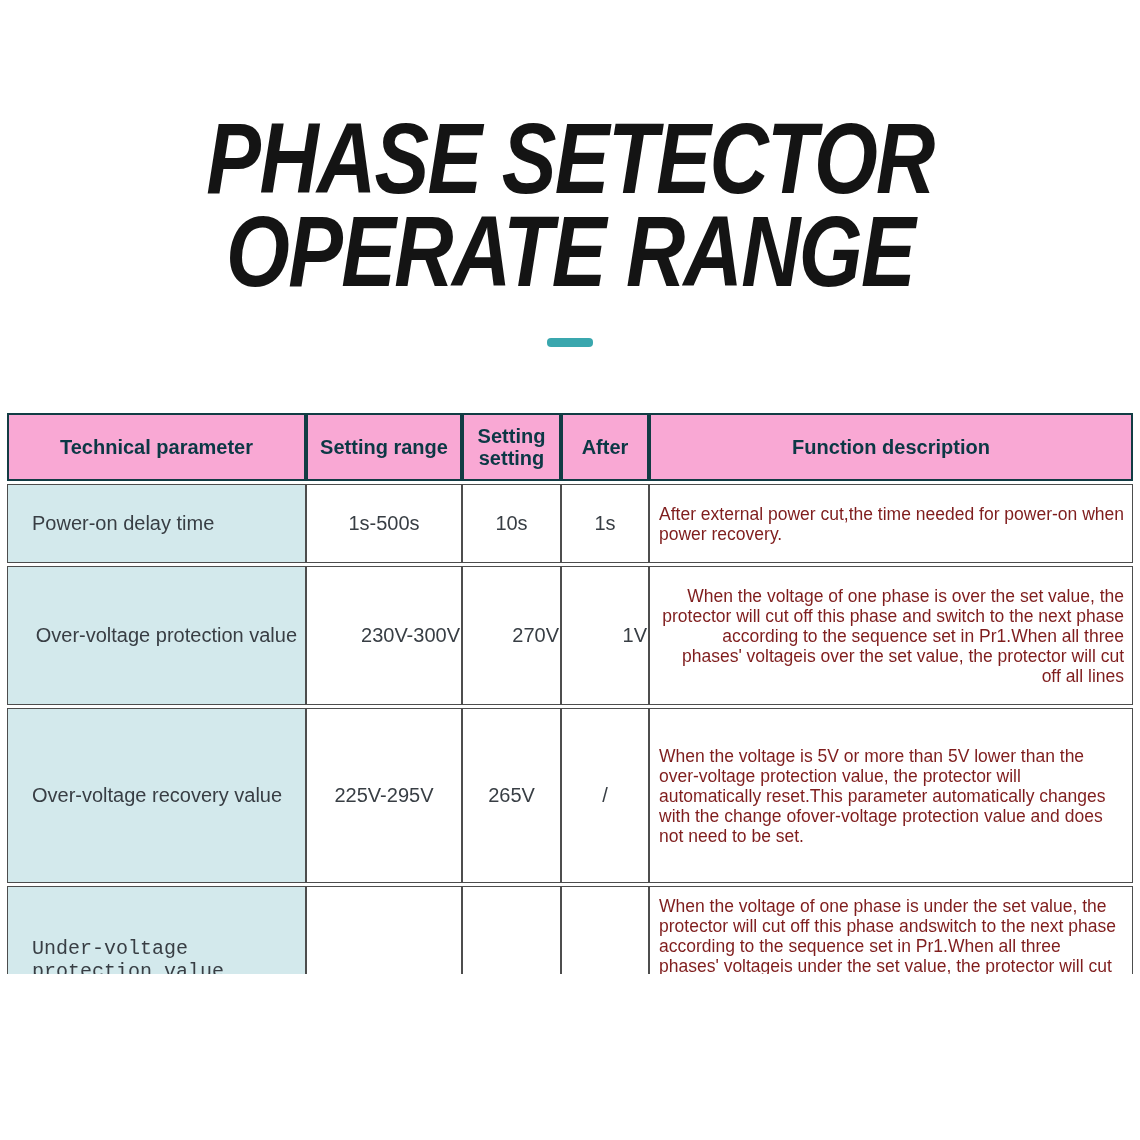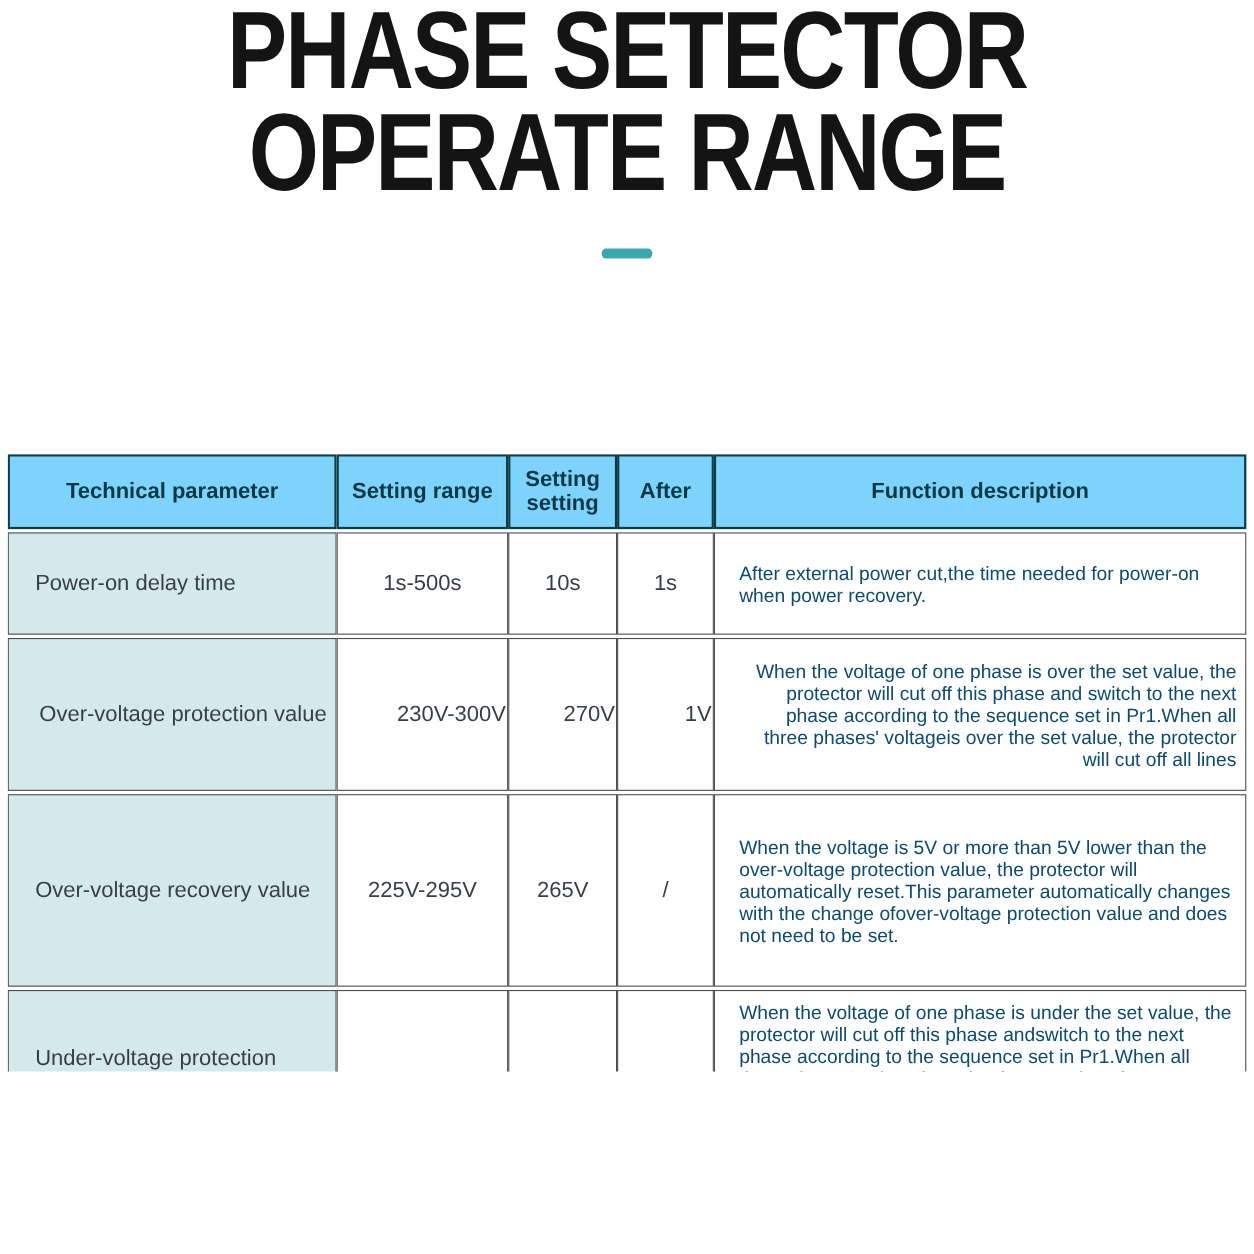--- a/index.html
+++ b/index.html
@@ -12,8 +12,10 @@
   }
   
   .title-wrap{
+    padding-top:112px;
     text-align:center;
     color:#141414;
+    font-style:italic;
   }
   .title-line{
     display:block;

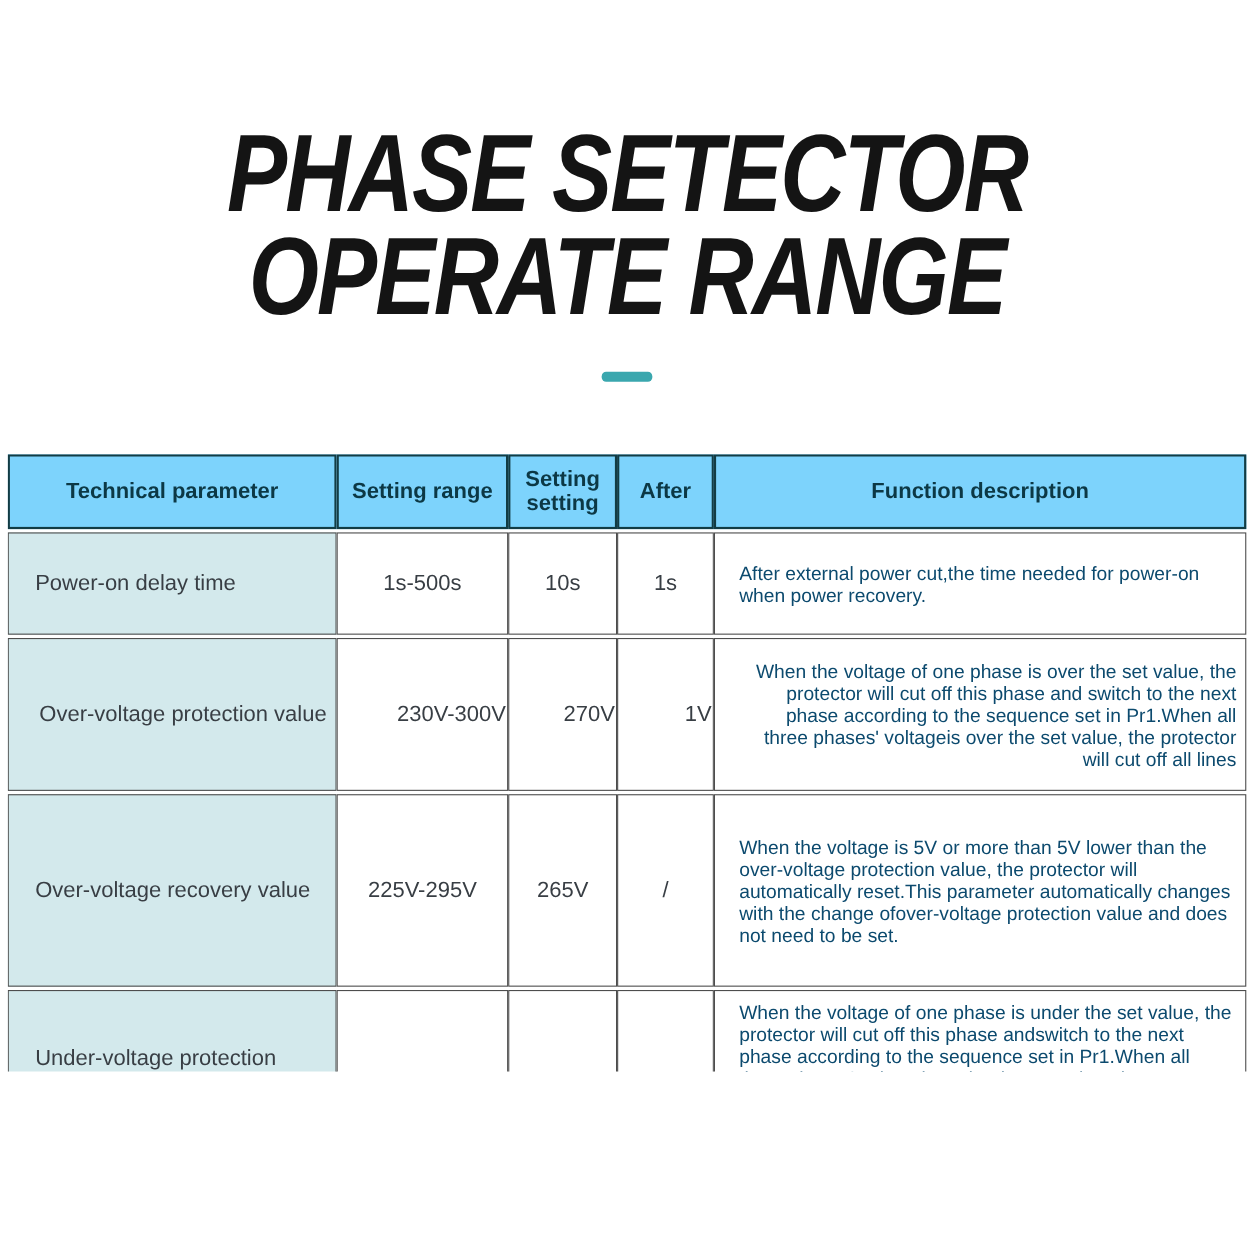--- a/index.html
+++ b/index.html
@@ -55,7 +55,7 @@
   col.c5{width:484px;}
   td,th{box-sizing:border-box;}
   th{
-    background:#7dd3fc;
+    background:#f9a8d4;
     border:2px solid #123c44;
     color:#0c3845;
     font-size:20px;

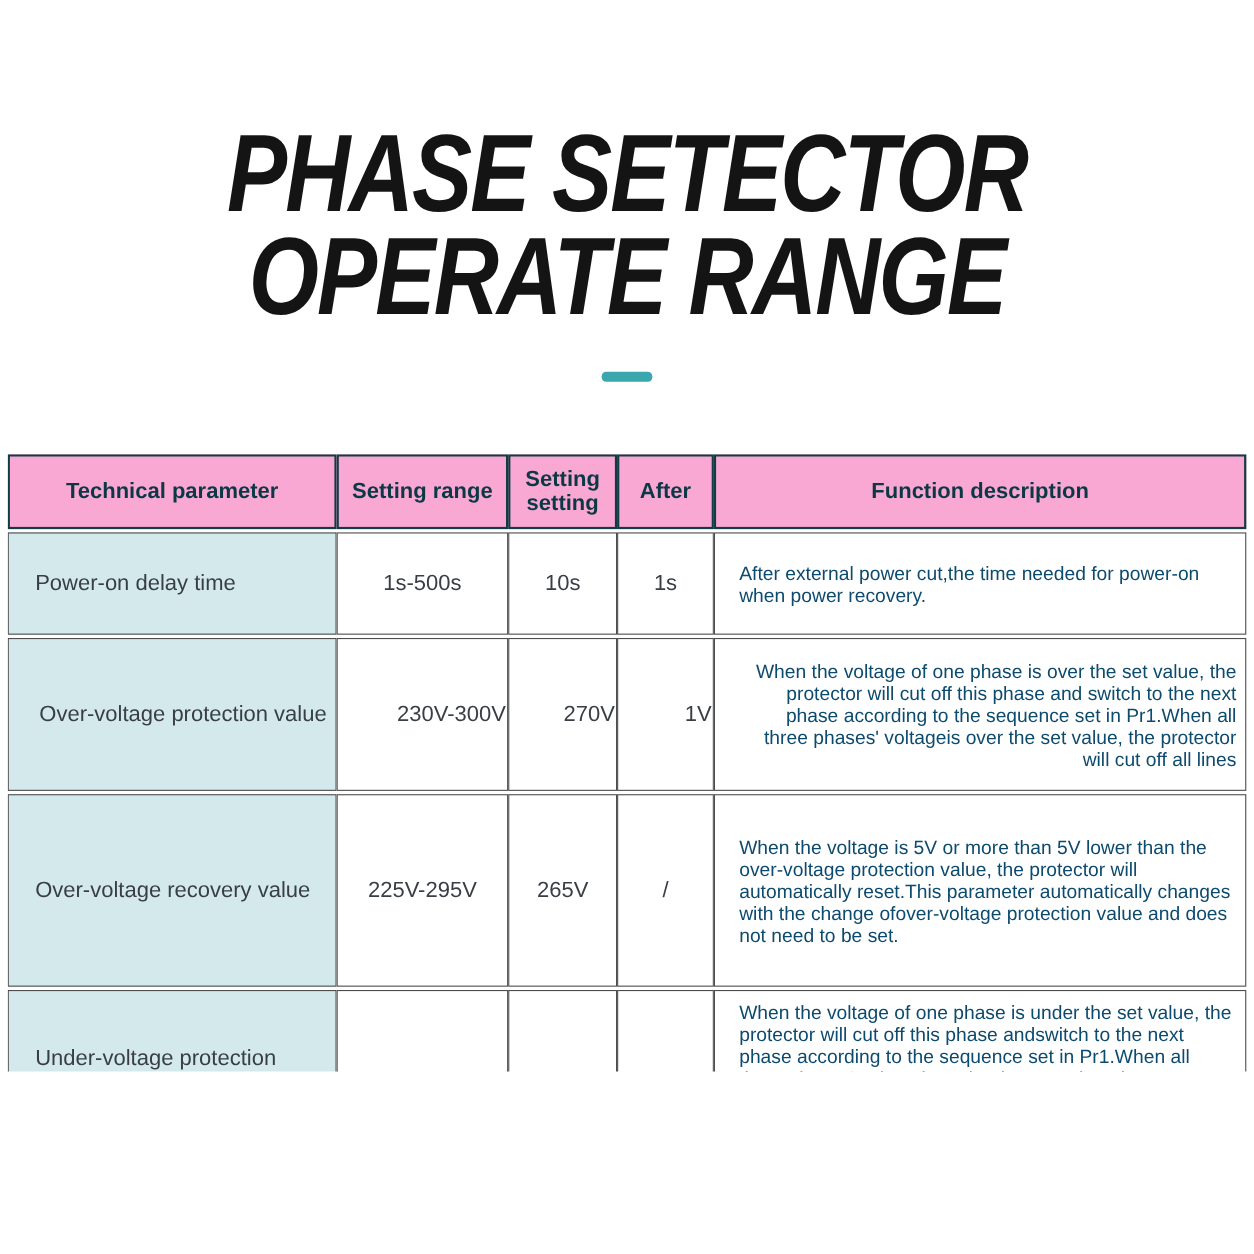--- a/index.html
+++ b/index.html
@@ -88,7 +88,7 @@
     padding:6px 8px 6px 22px;
     color:#0c4a6e;
   }
-  tr.r1 td{height:93px;}
+  tr.r1 td{height:79px;}
   tr.r2 td{height:139px;text-align:right;}
   tr.r3 td{height:175px;}
   tr.r4 td{height:162px; vertical-align:top;}

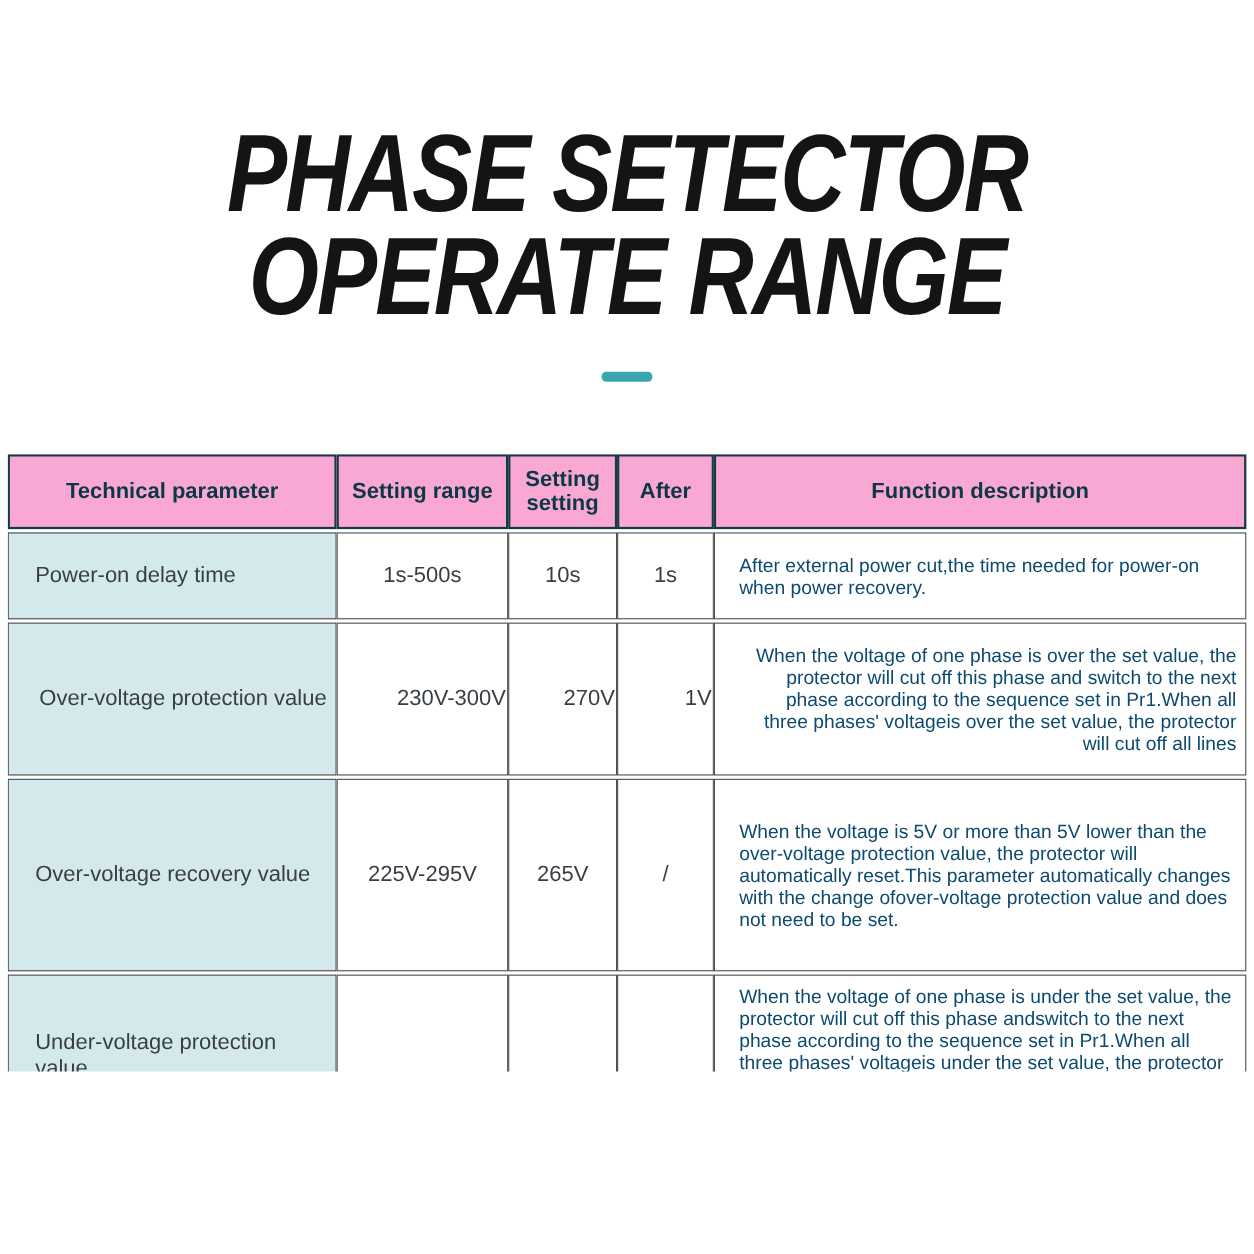--- a/index.html
+++ b/index.html
@@ -85,8 +85,8 @@
     text-align:left;
     font-size:17.5px;
     line-height:20px;
-    padding:6px 8px 6px 22px;
-    color:#0c4a6e;
+    padding:6px 8px 6px 9px;
+    color:#7f1d1d;
   }
   tr.r1 td{height:79px;}
   tr.r2 td{height:139px;text-align:right;}

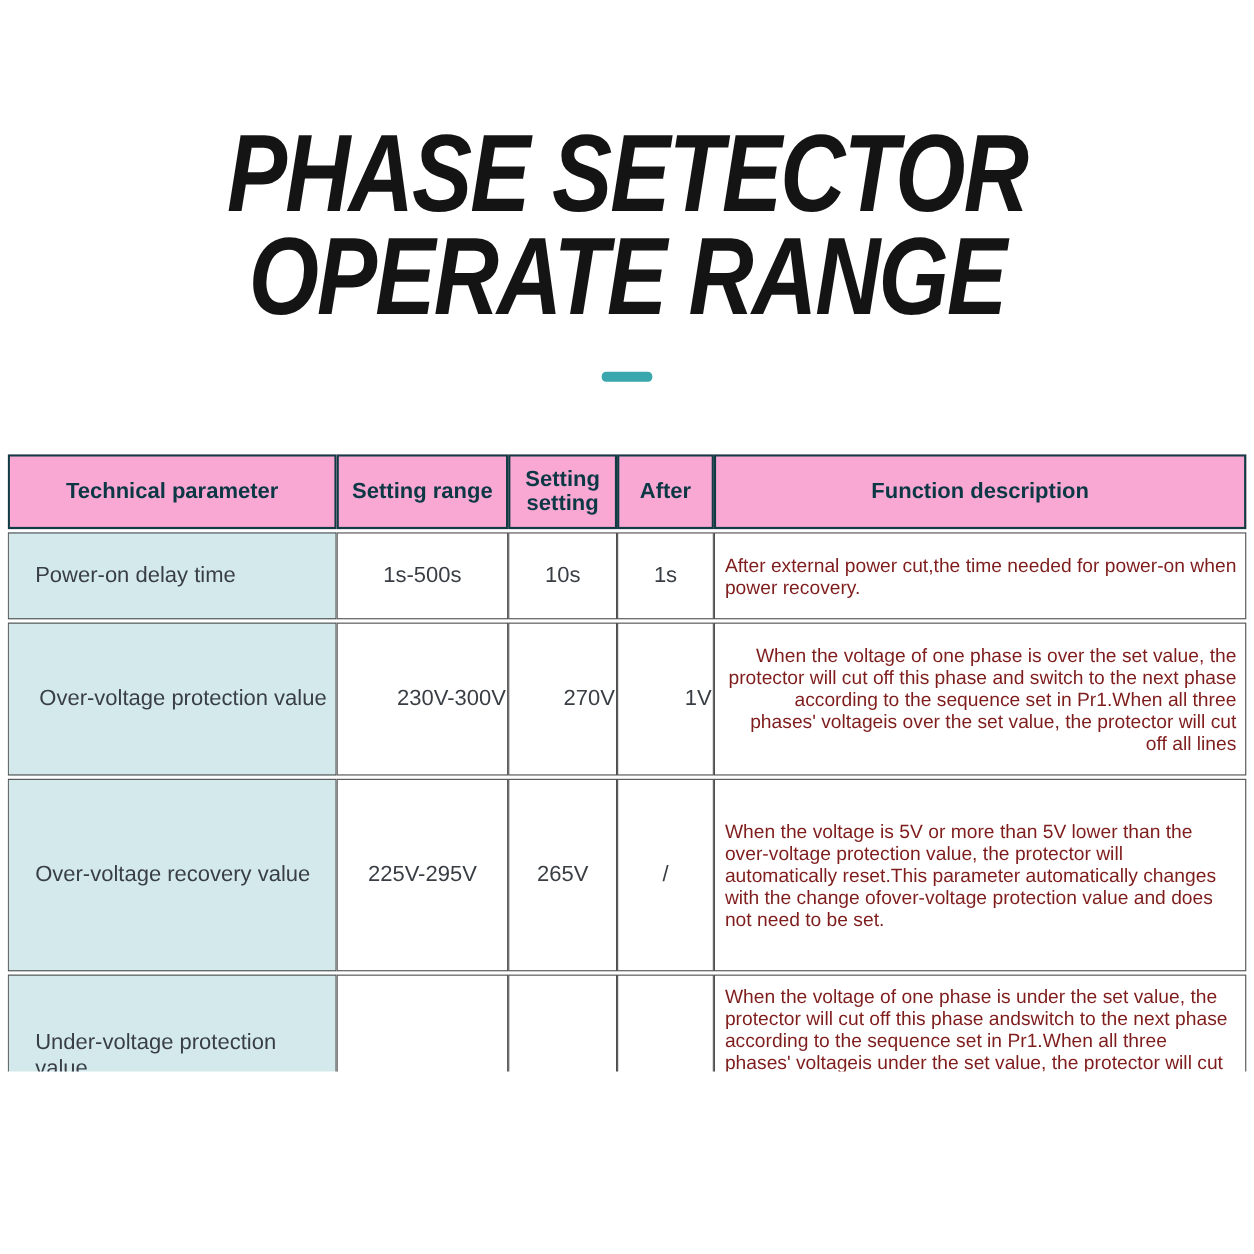--- a/index.html
+++ b/index.html
@@ -92,7 +92,7 @@
   tr.r2 td{height:139px;text-align:right;}
   tr.r3 td{height:175px;}
   tr.r4 td{height:162px; vertical-align:top;}
-  tr.r4 td.param{padding-top:50px;}
+  tr.r4 td.param{padding-top:50px;font-family:Liberation Mono, monospace;}
   tr.r4 td.val{padding-top:96px;}
   tr.r4 td.desc{padding-top:9px;margin-top:22px;}
 </style>

